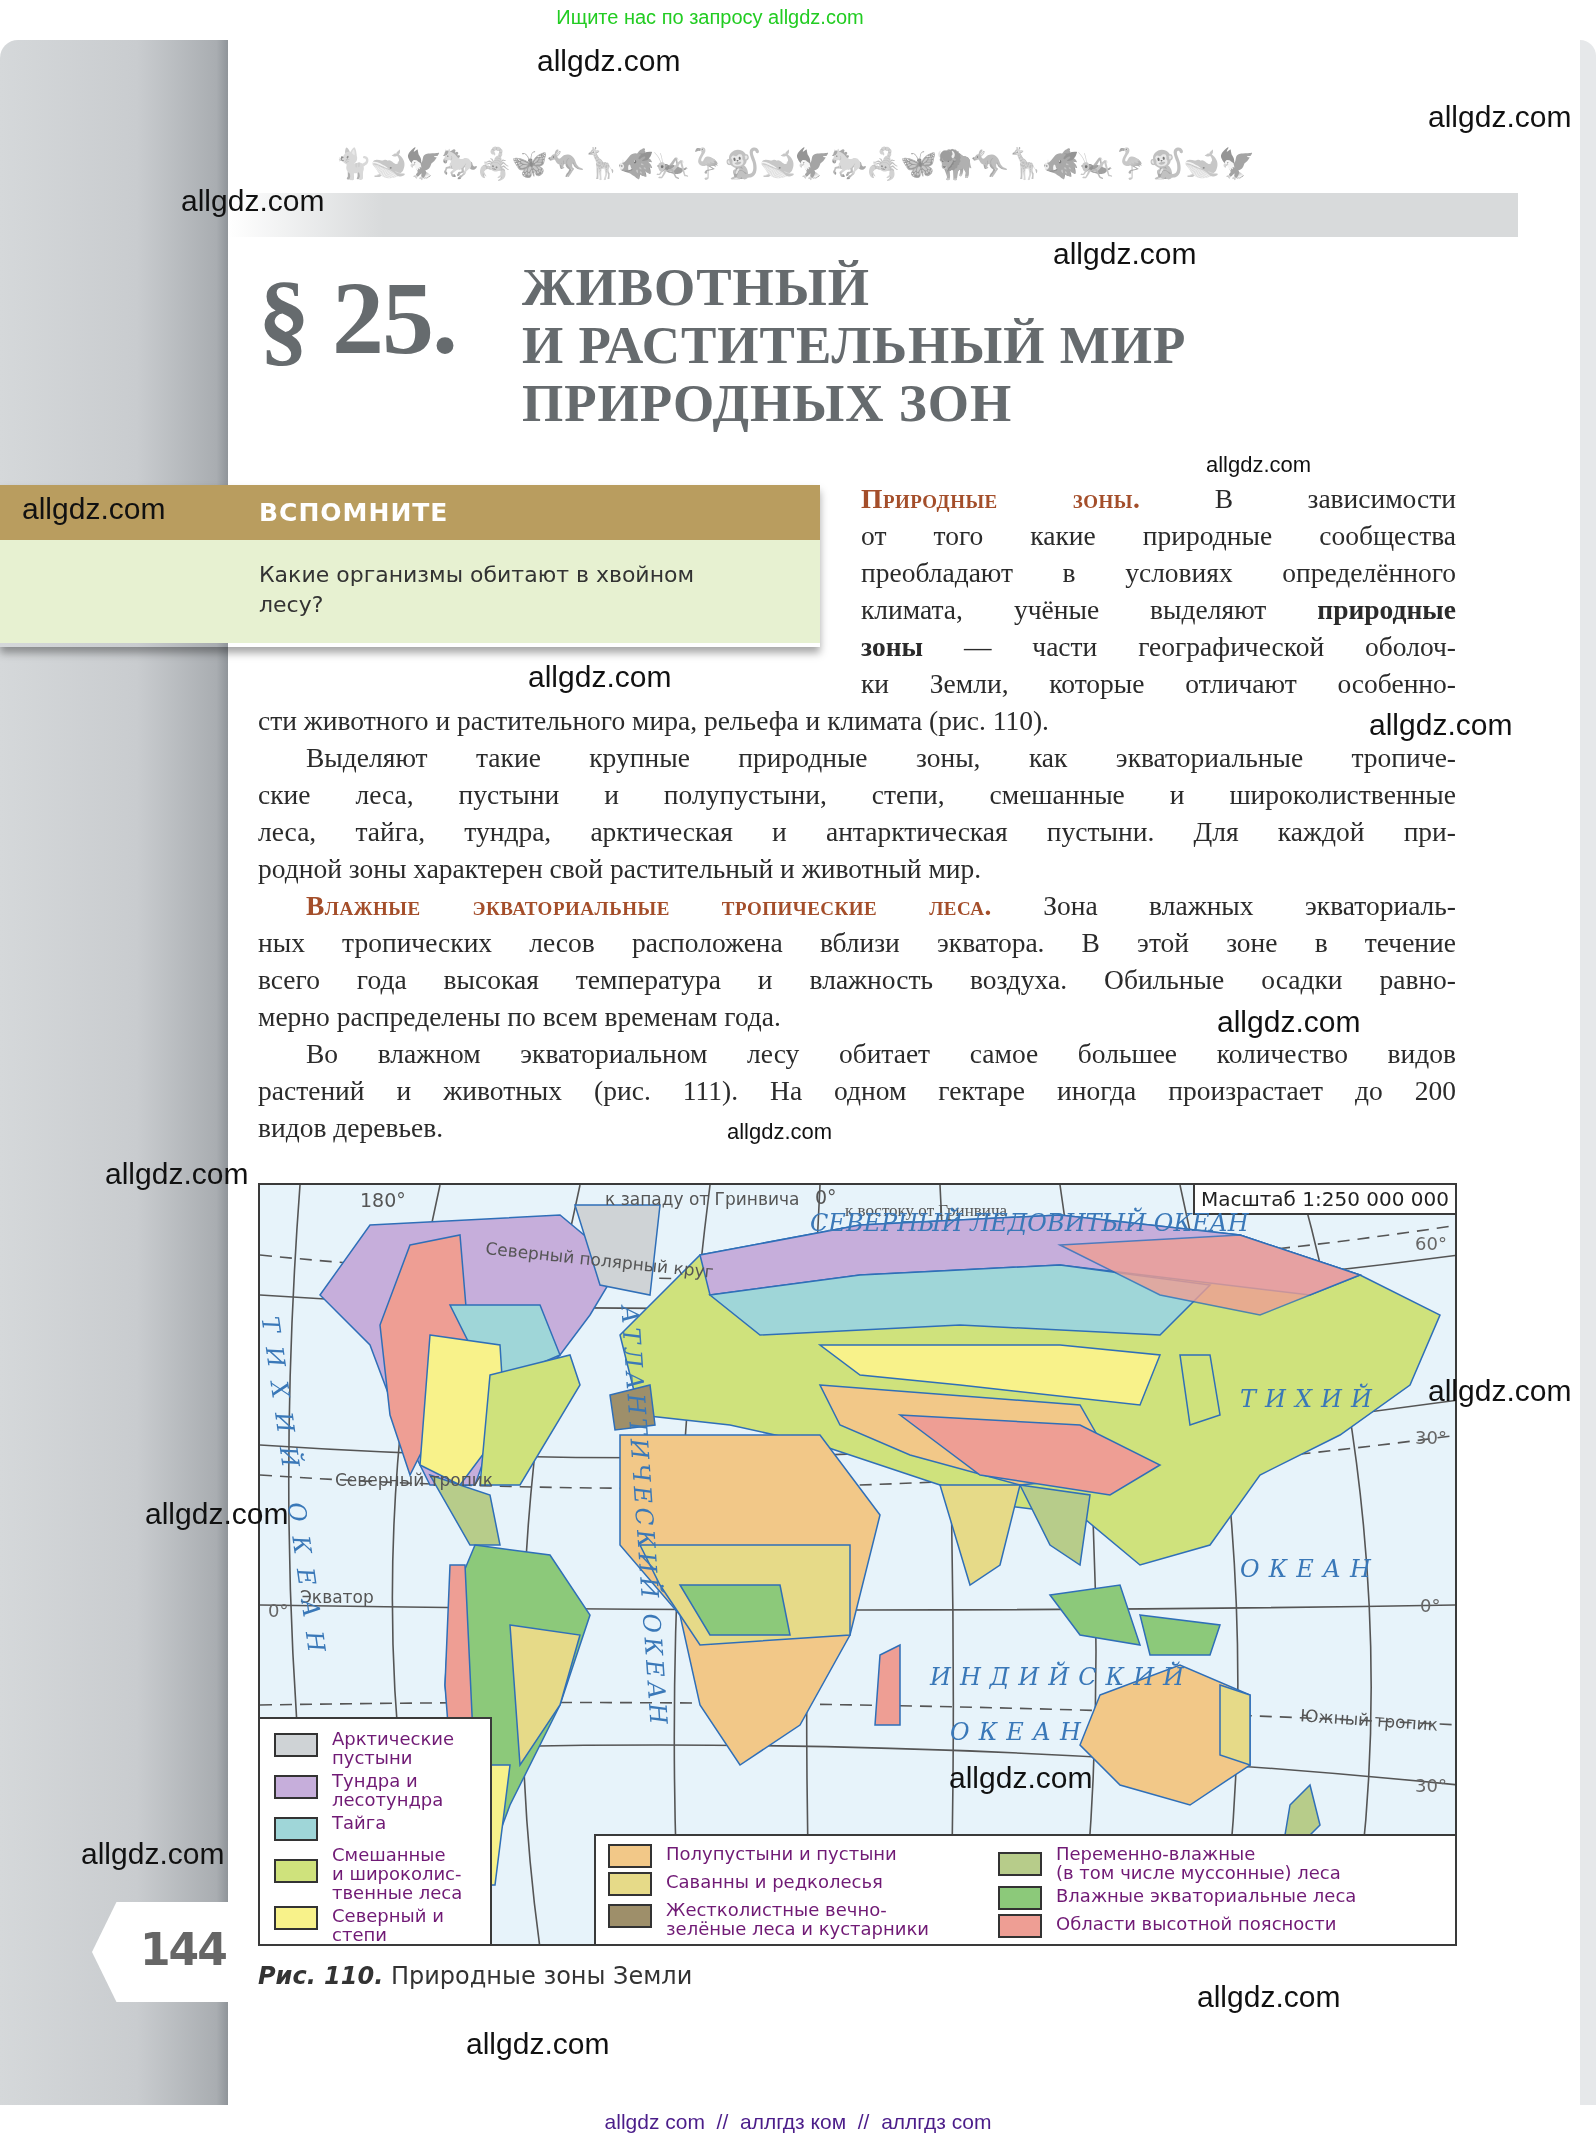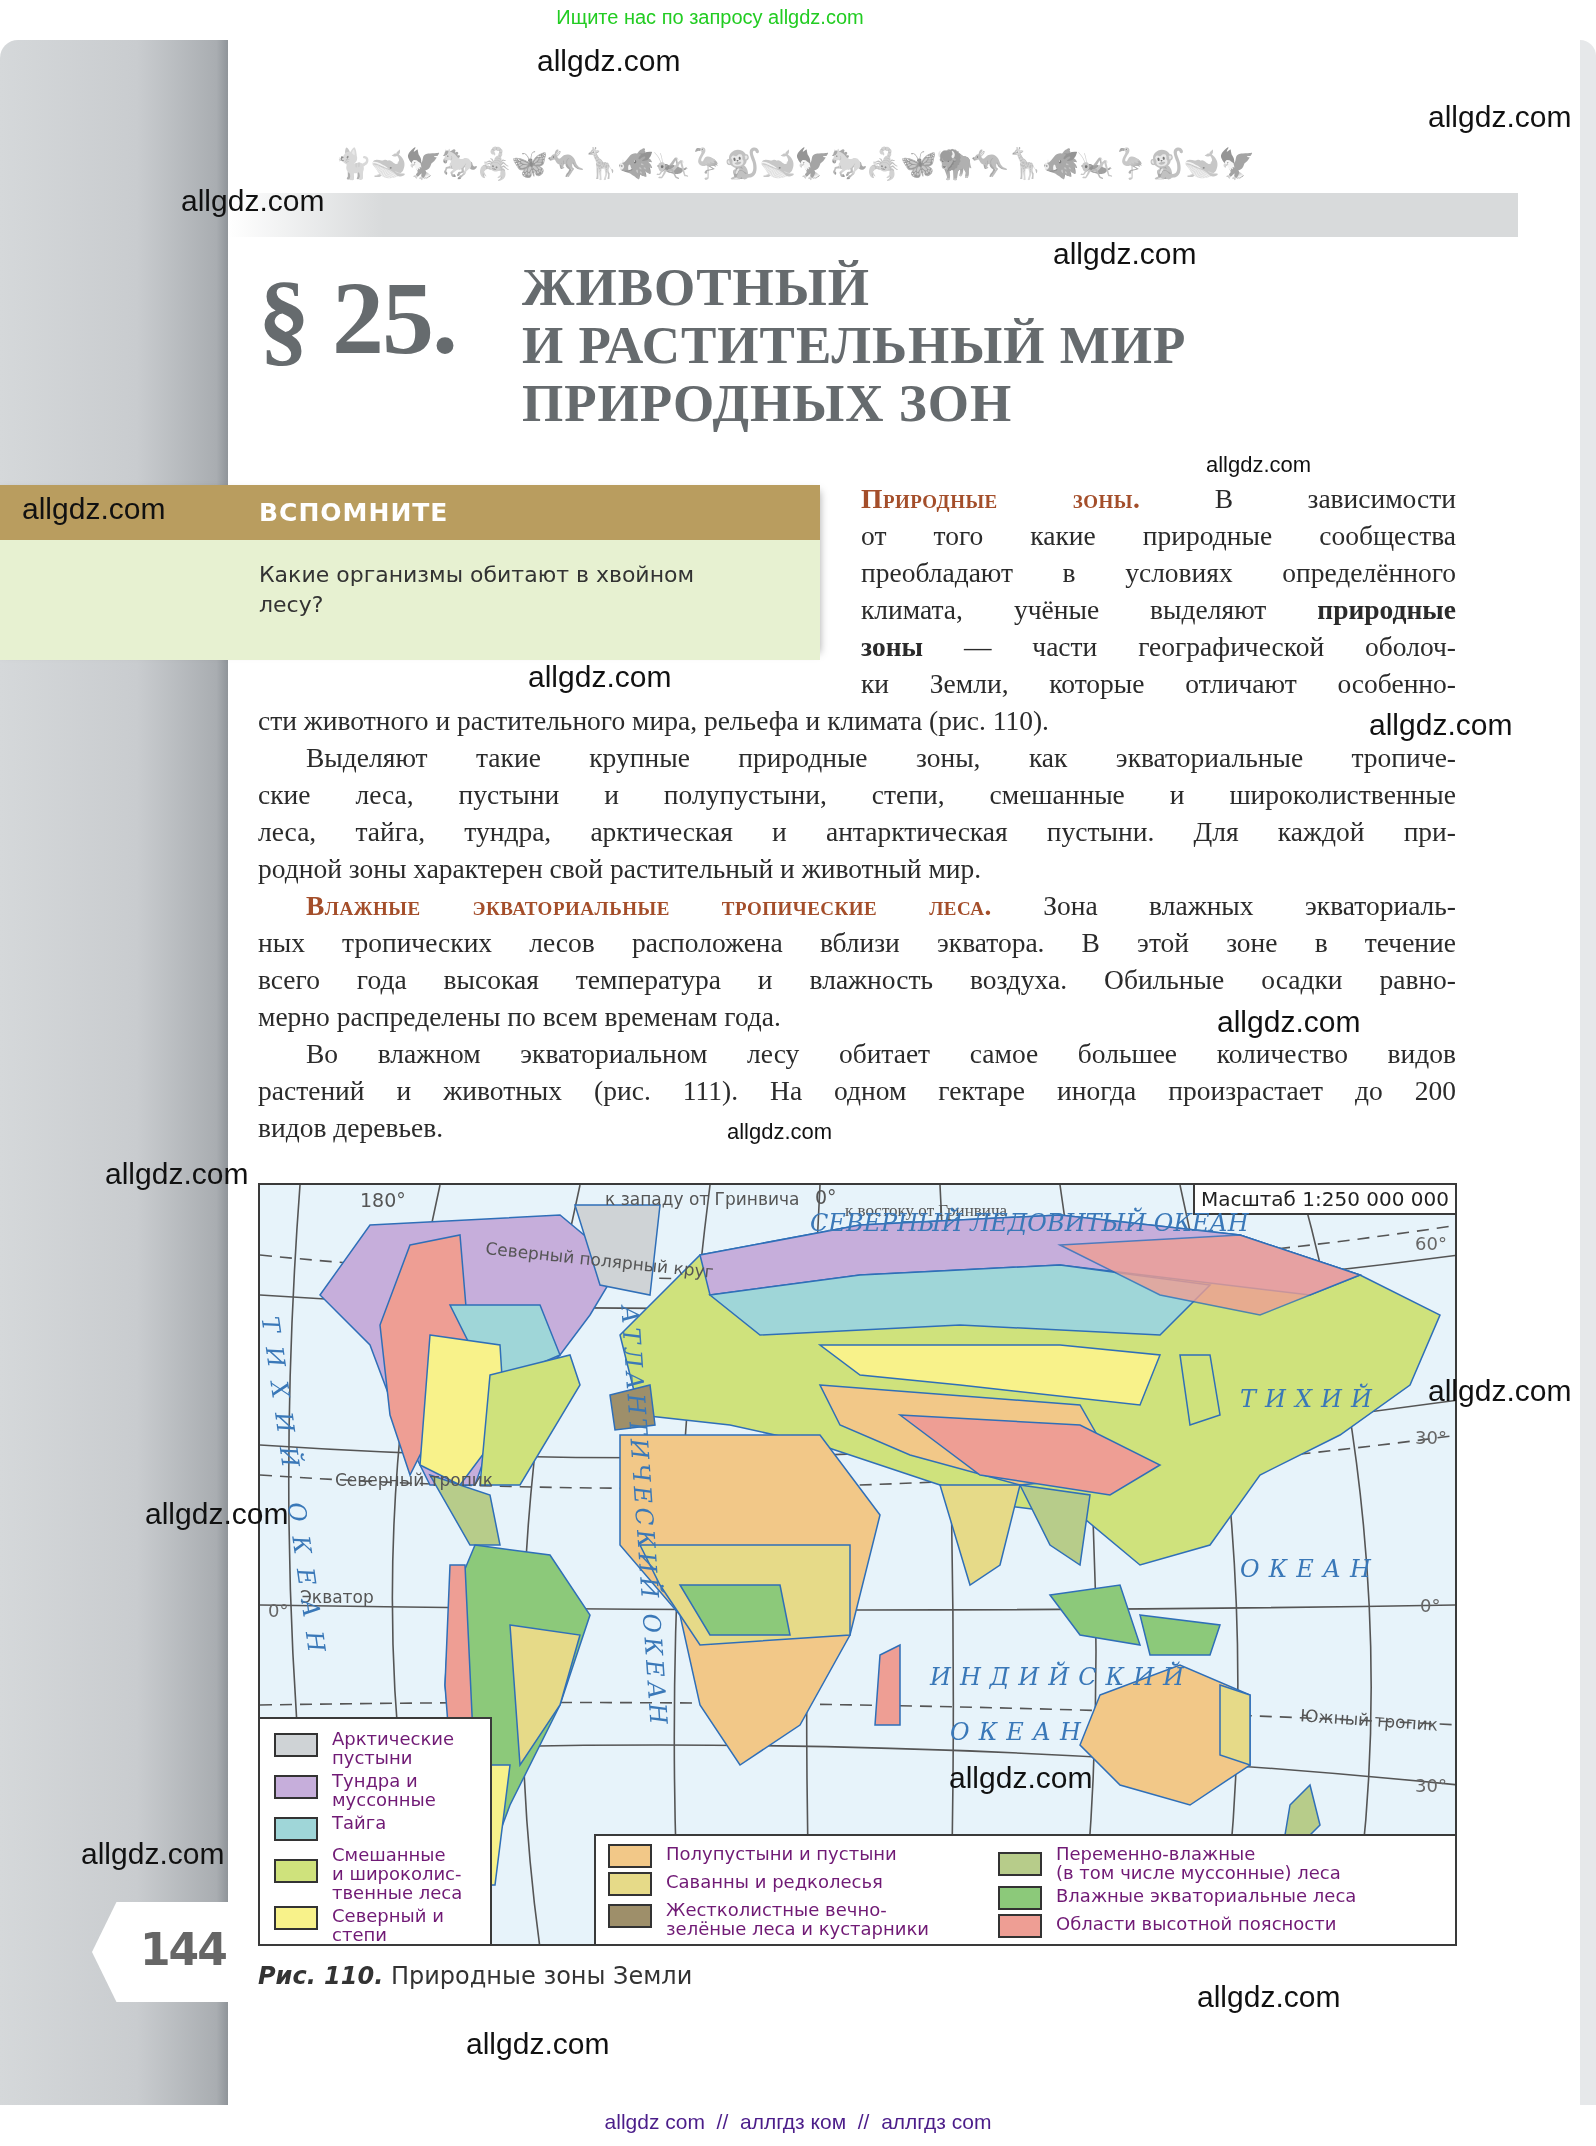--- a/index.html
+++ b/index.html
@@ -31,7 +31,7 @@
     box-shadow: 0 6px 8px rgba(0,0,0,0.35); }
   .recall-head { height: 55px; background: #b99d5f; padding-left: 259px; padding-top: 13px;
     font-family: "DejaVu Sans", sans-serif; font-weight: bold; font-size: 25px; color: #fff; letter-spacing: 1px; }
-  .recall-body { height: 120px; background: #e7f1d1; padding-left: 259px; padding-top: 20px;
+  .recall-body { height: 103px; background: #e7f1d1; padding-left: 259px; padding-top: 20px;
     font-family: "DejaVu Sans", sans-serif; font-size: 22px; line-height: 30px; color: #333; width: 820px; }
   .recall-body span { display: block; width: 500px; }
 

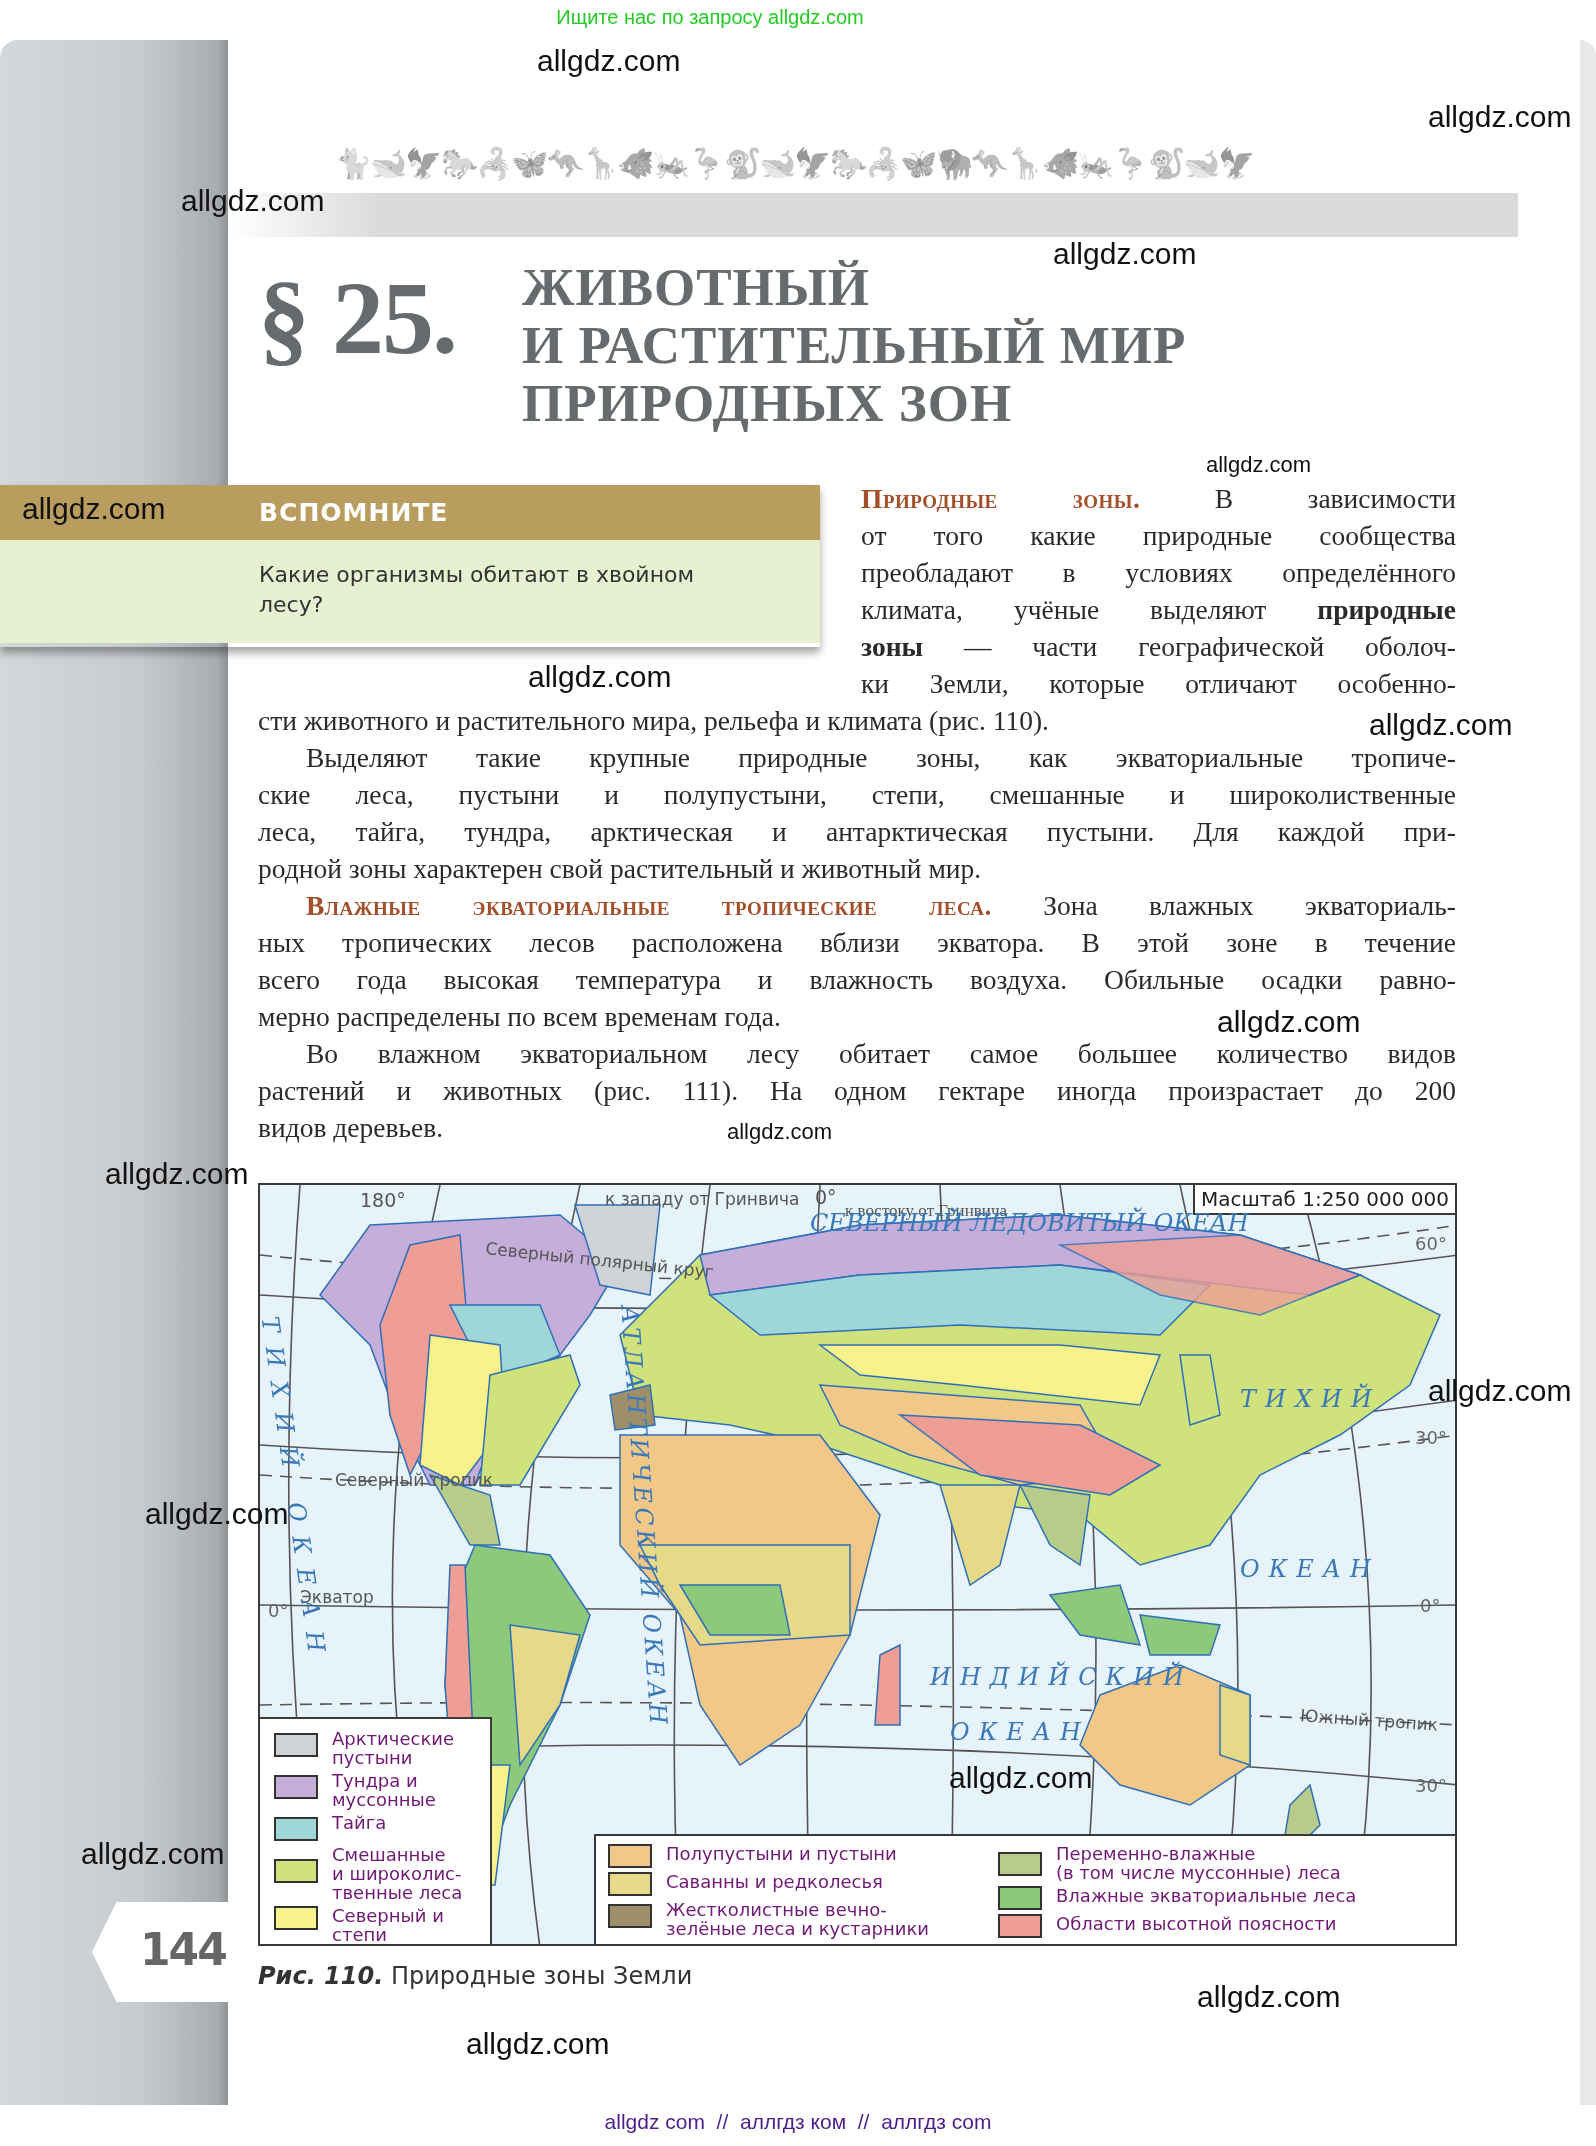--- a/index.html
+++ b/index.html
@@ -240,7 +240,7 @@
     <div class="leg-item">
         <div class="swatch" style="background:#c6aedb"></div>
         <div class="leg-text" style="white-space:pre-line">Тундра и
-муссонные</div>
+лесотундра</div>
       </div>
     <div class="leg-item">
         <div class="swatch" style="background:#9fd6d8"></div>

